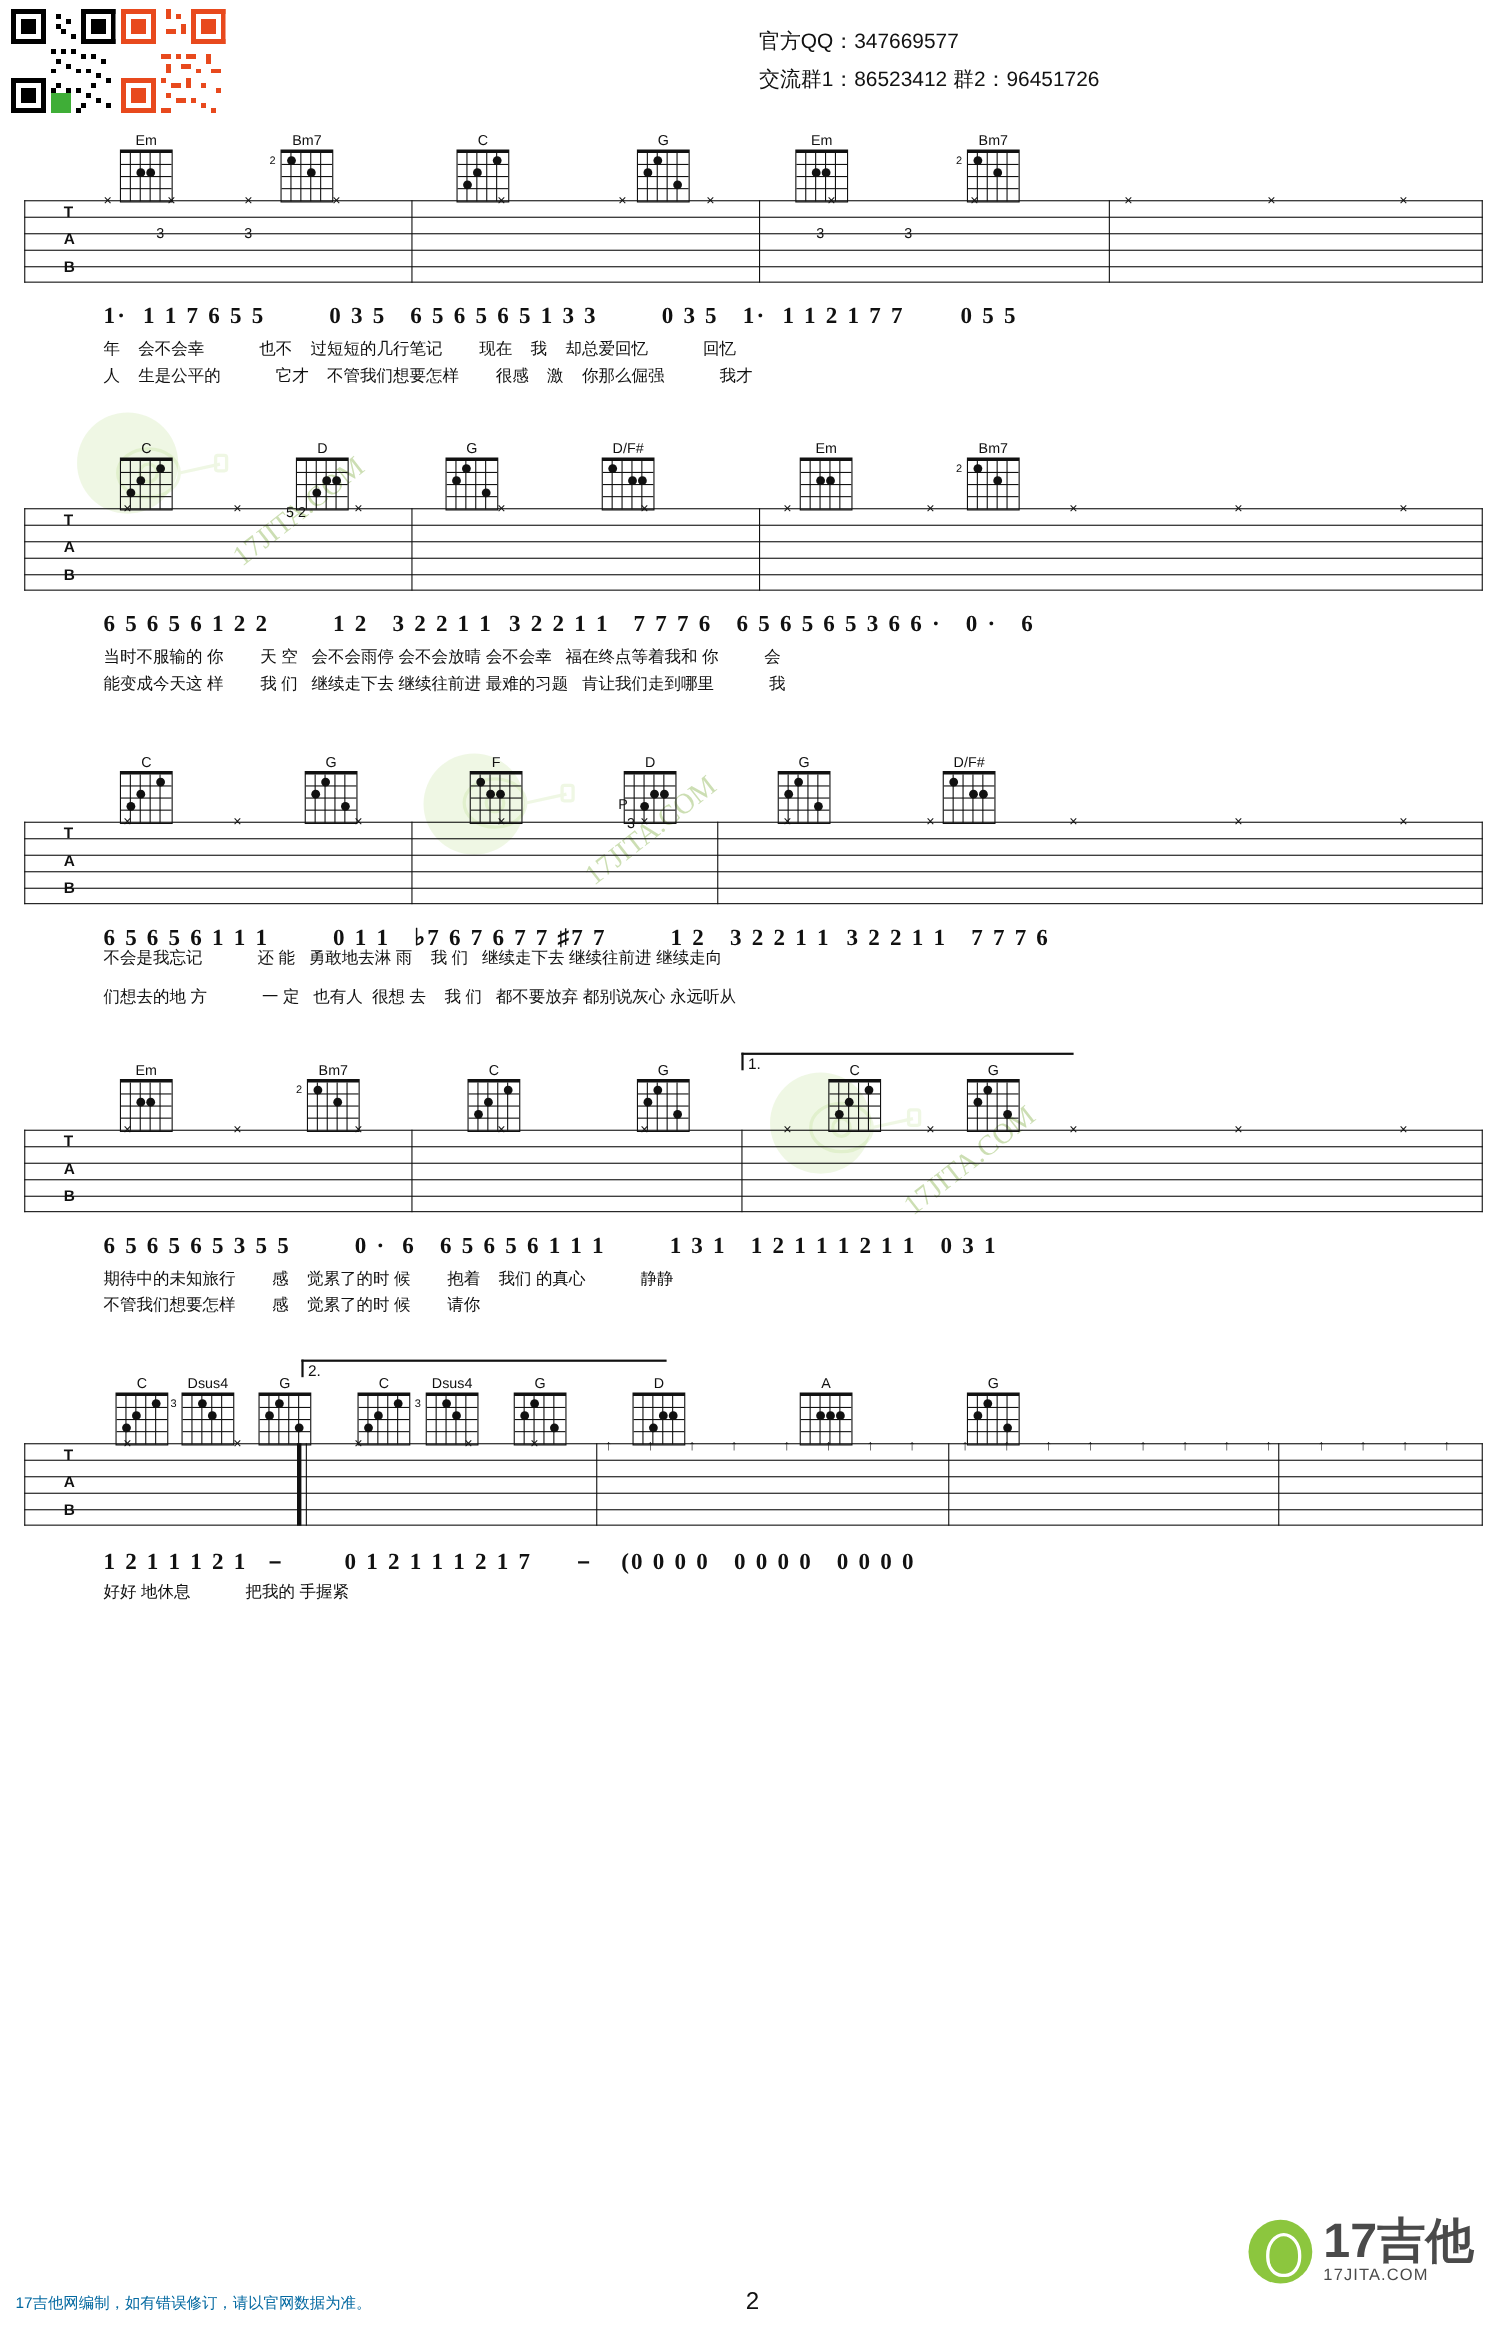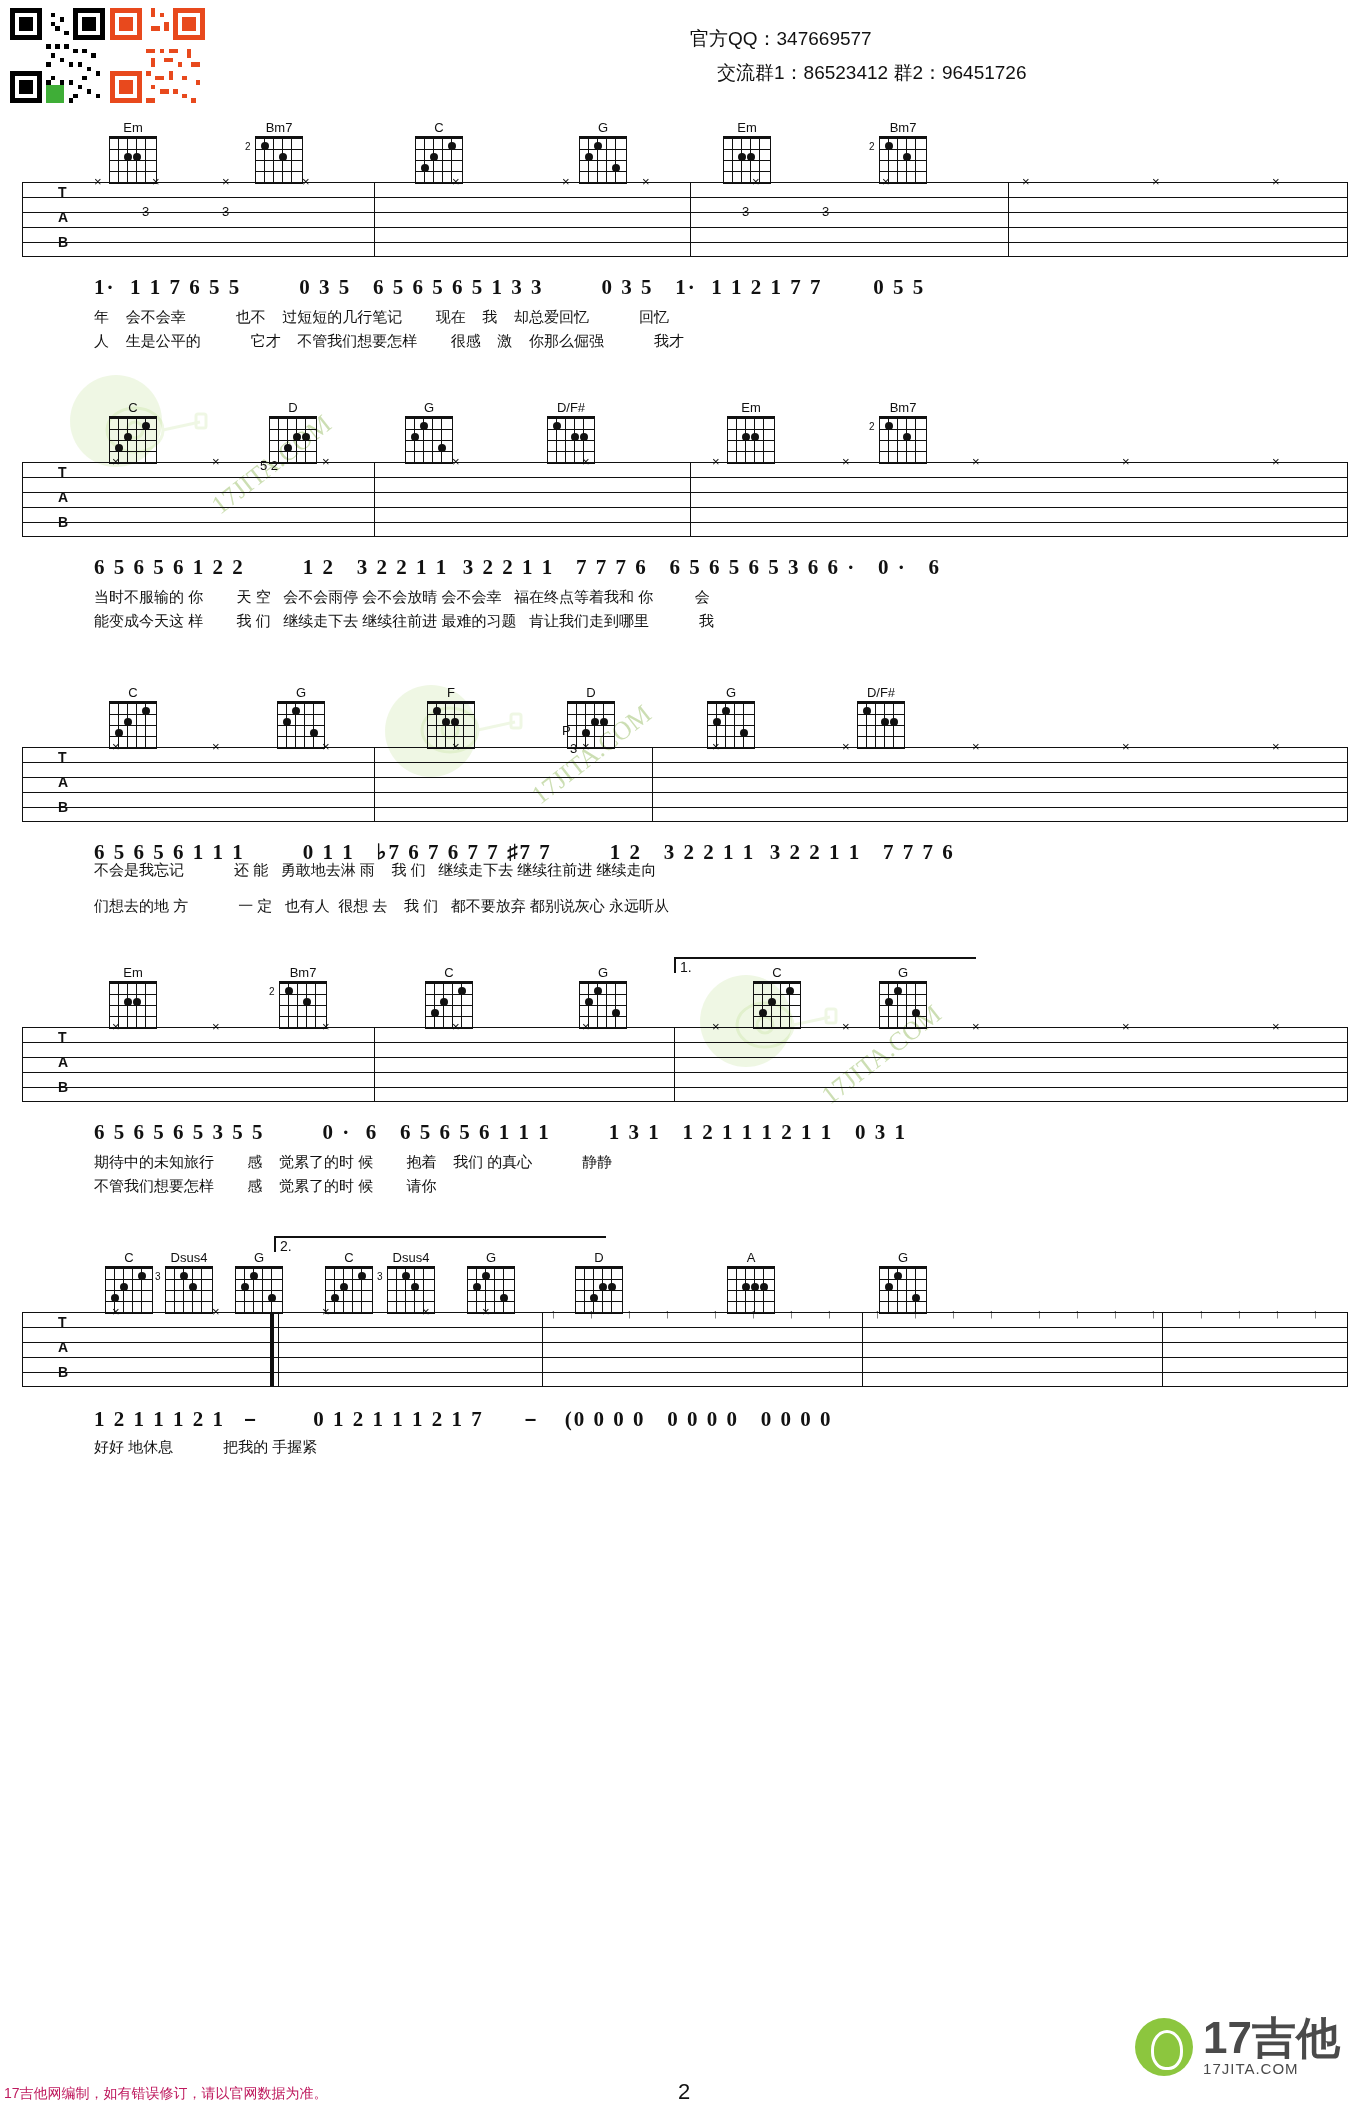--- a/index.html
+++ b/index.html
@@ -15,7 +15,7 @@
   .qr2{position:absolute;top:8px;left:110px;width:95px;height:95px;}
   .qrpix{position:absolute;inset:0;}
   .contact{position:absolute;left:690px;top:22px;font-size:19px;line-height:34px;color:#111;}
-  .contact .row2{letter-spacing:0px;margin-left:27px;}
+  .contact .row2{letter-spacing:0px;}
 
   
   .system{position:absolute;left:22px;width:1326px;}

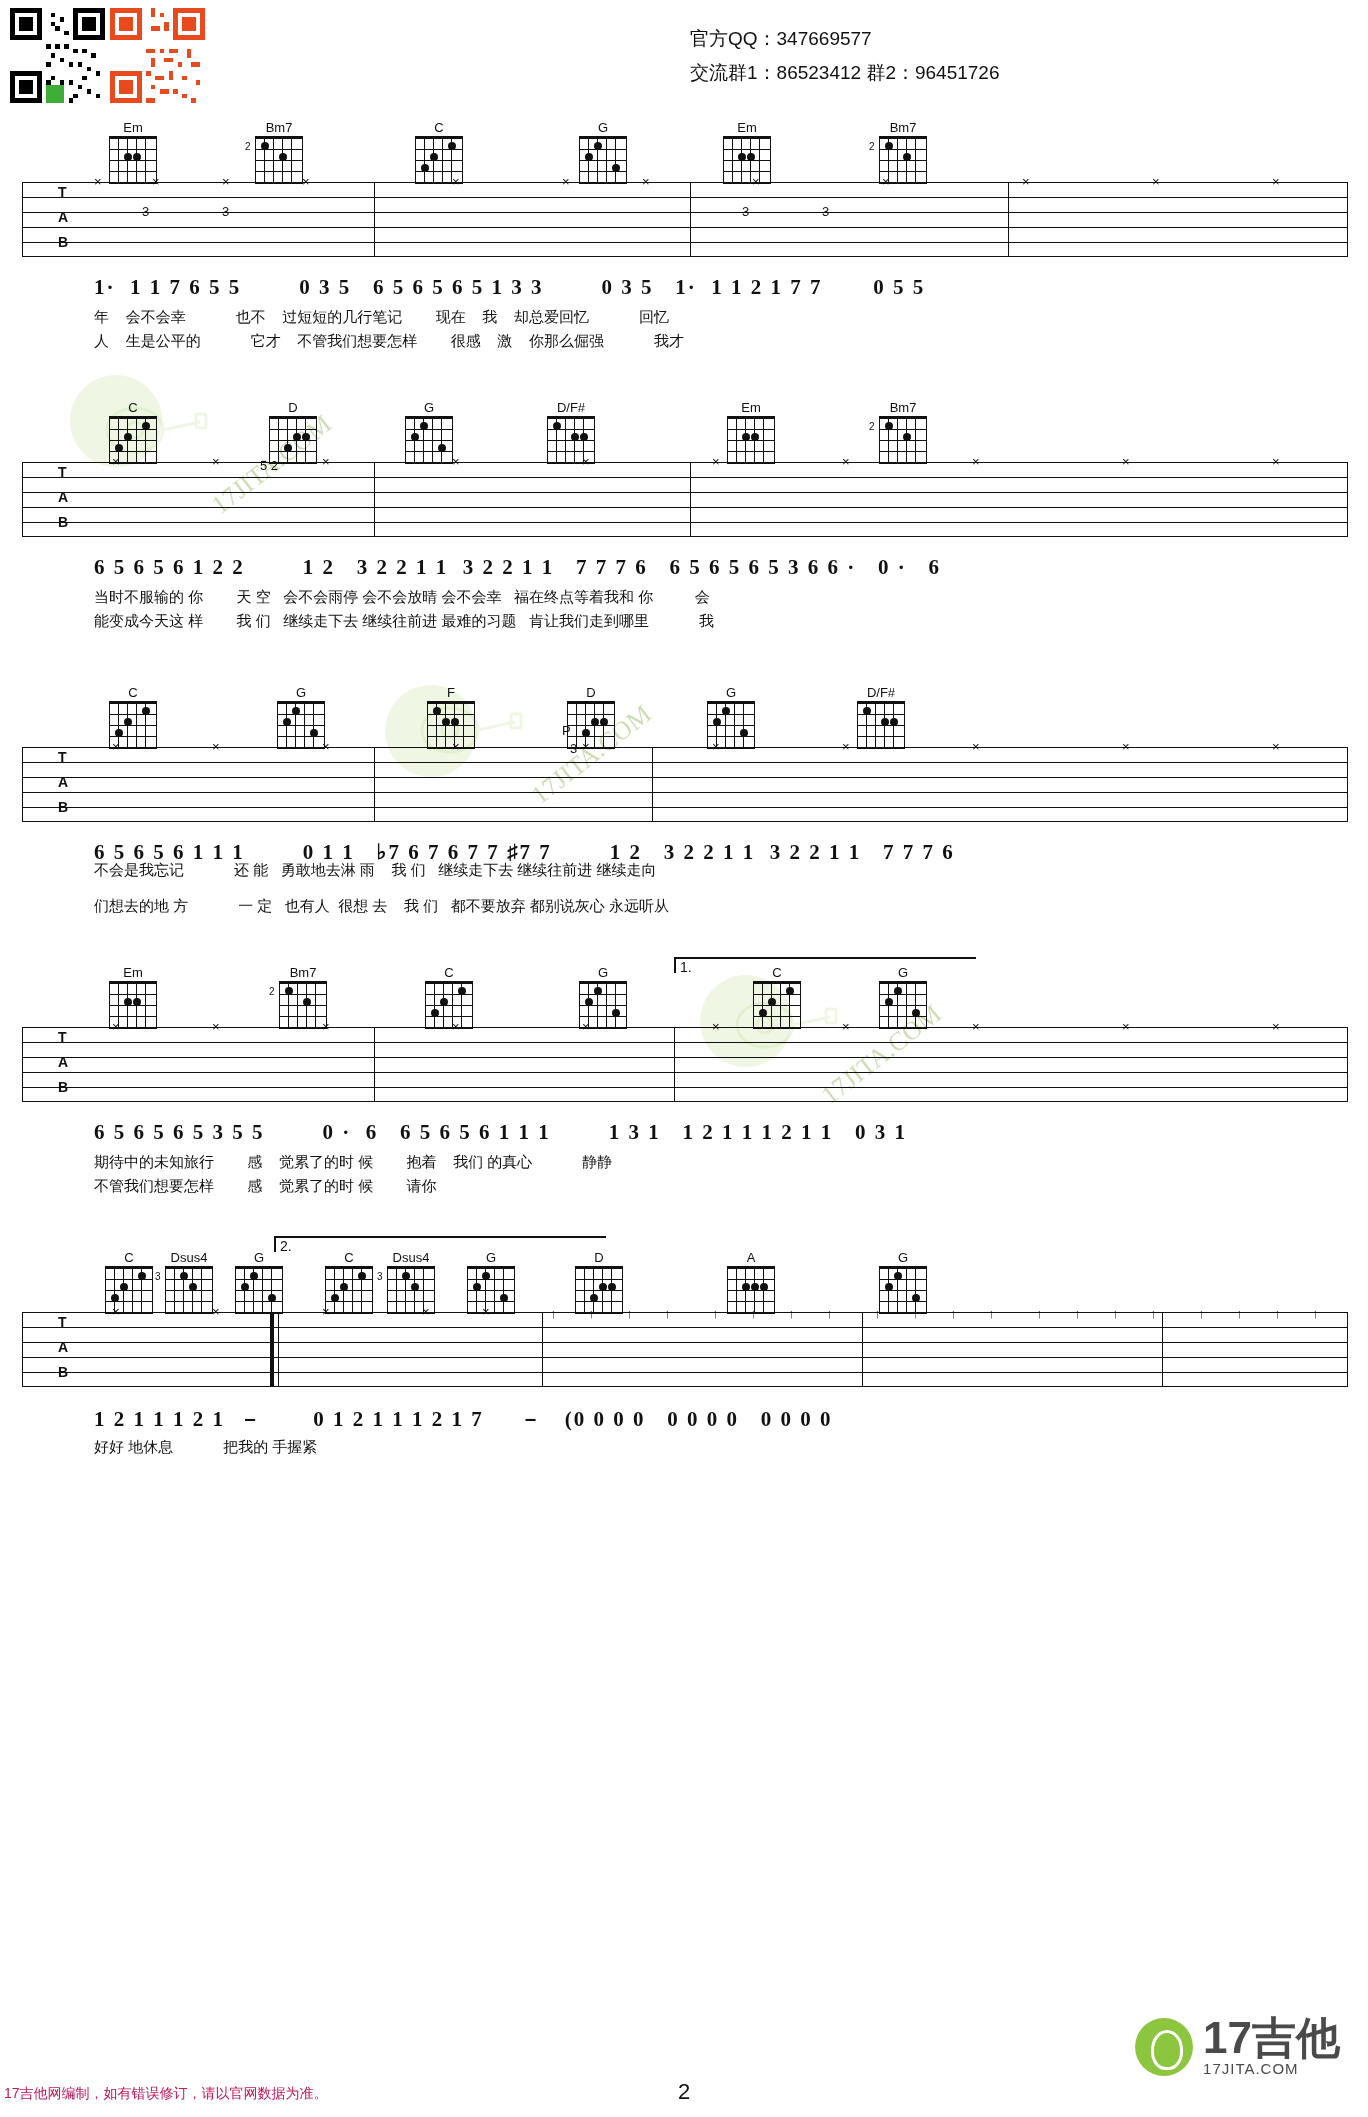--- a/index.html
+++ b/index.html
@@ -51,7 +51,7 @@
   .guitaricon{position:absolute;width:110px;height:60px;opacity:.45;}
 
   
-  .footnote{position:absolute;left:4px;bottom:14px;font-size:14px;color:#be185d;}
+  .footnote{position:absolute;left:14px;bottom:14px;font-size:14px;color:#0369a1;}
   .pagenum{position:absolute;left:0;right:0;bottom:12px;text-align:center;font-size:22px;color:#111;}
   .logo{position:absolute;right:28px;bottom:40px;display:flex;align-items:center;gap:10px;}
   .logo .lcircle{width:58px;height:58px;border-radius:50%;background:#8cc63e;position:relative;}

